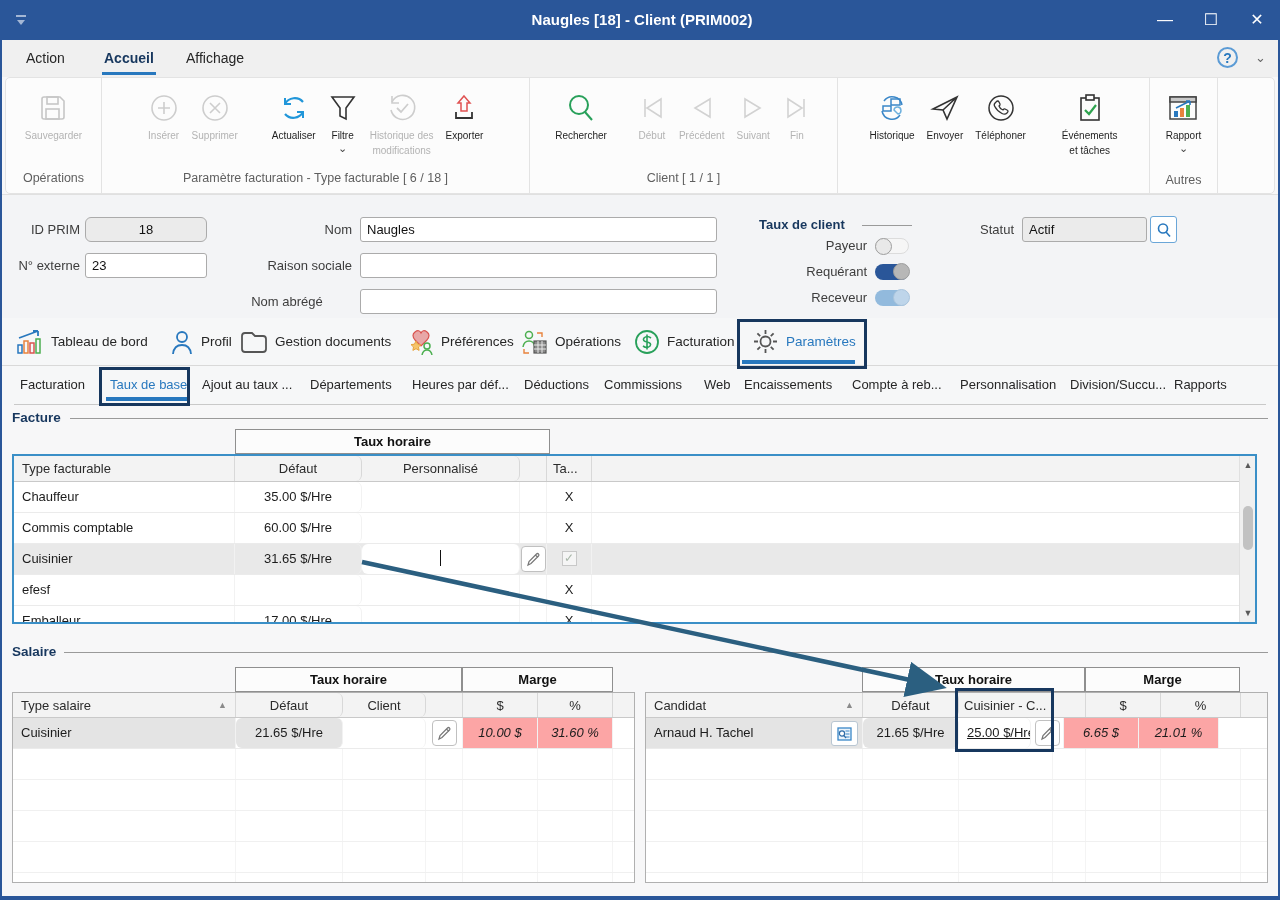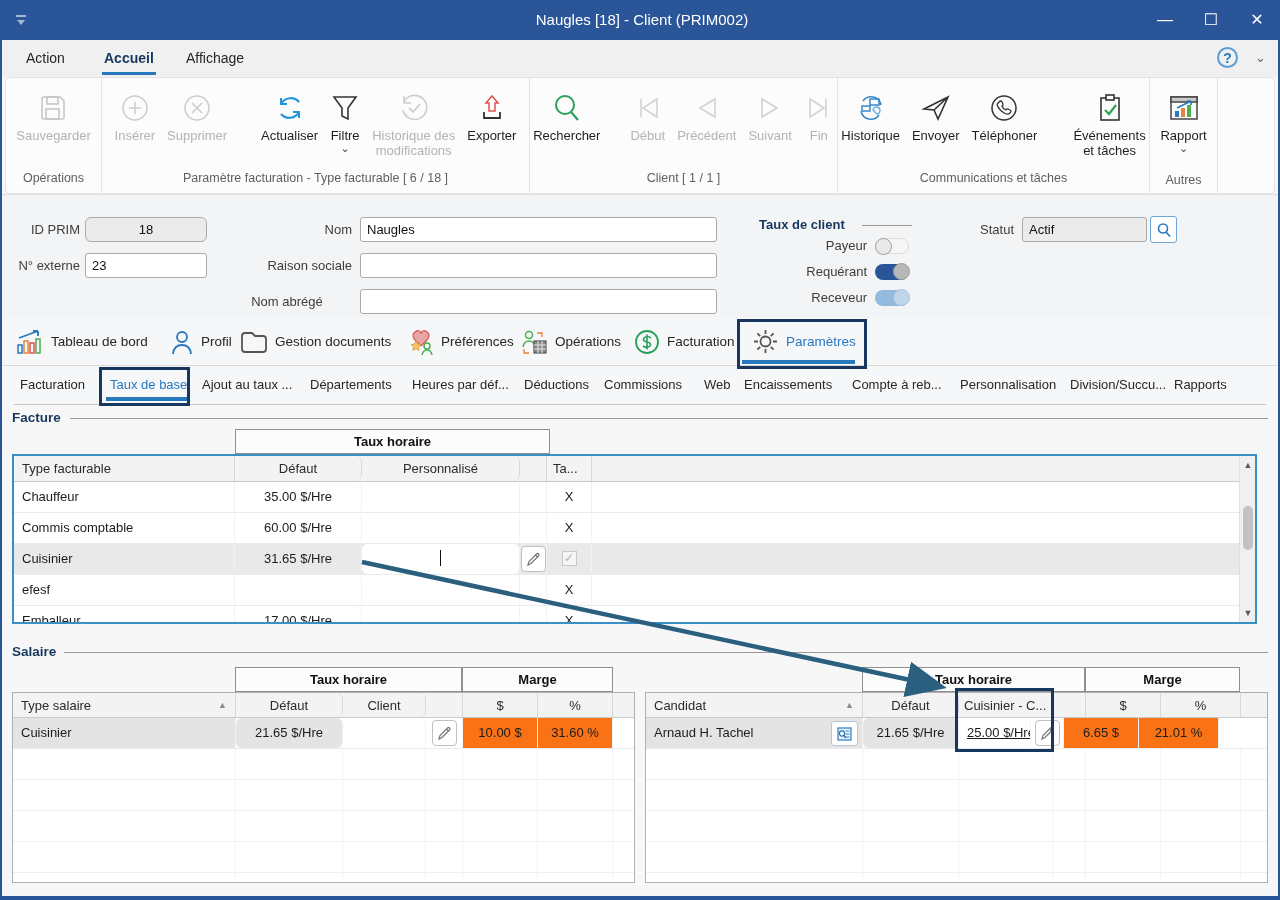--- a/index.html
+++ b/index.html
@@ -8,7 +8,7 @@
 
   
   .titlebar { position:absolute; left:0; top:0; width:1280px; height:40px; background:#2a5699; color:#fff; }
-  .titlebar .title { position:absolute; left:4px; right:0; top:0; height:40px; line-height:40px; text-align:center; font-size:15px; }
+  .titlebar .title { position:absolute; left:4px; right:0; top:0; height:40px; line-height:40px; text-align:center; font-size:15px;font-weight:bold; }
   .sysmenu-icon { position:absolute; left:14px; top:13px; width:14px; height:14px; opacity:.75; }
   .winbtn { position:absolute; top:0; width:46px; height:40px; text-align:center; line-height:40px; font-size:16px; color:#fff; }
   .win-min { right:92px; } .win-max { right:46px; } .win-close { right:0; }

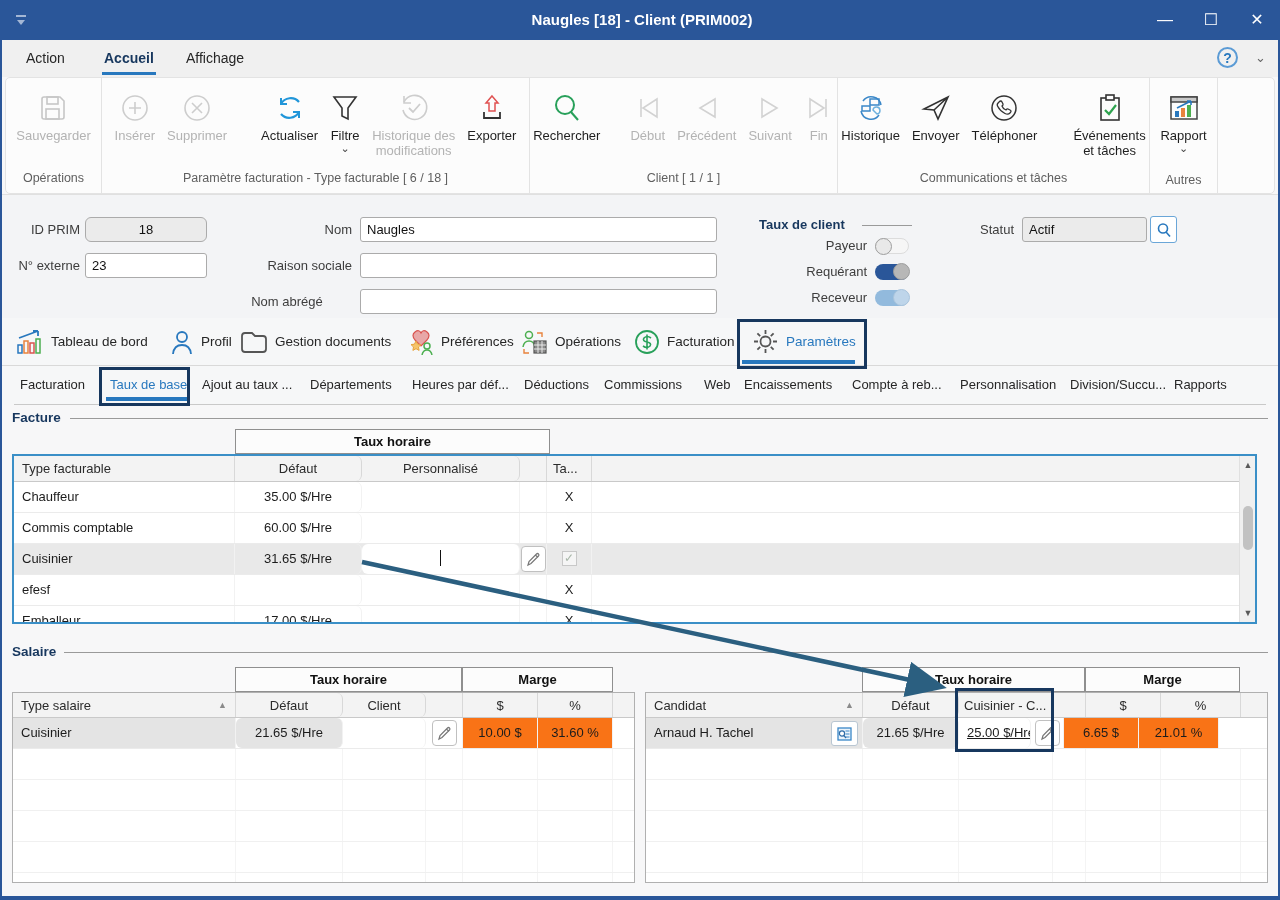--- a/index.html
+++ b/index.html
@@ -32,7 +32,7 @@
   .tgroup-label { height:26px; text-align:center; font-size:12.5px; color:#5f5f5f; line-height:22px; white-space:nowrap; }
   .tbtn { display:flex; flex-direction:column; align-items:center; padding:4px 5px 0 5px; }
   .tbtn .ico { height:40px; display:flex; align-items:center; justify-content:center; }
-  .tbtn .lbl { font-size:13px; color:#1f1f1f; text-align:center; line-height:15px; white-space:pre-line; }
+  .tbtn .lbl { font-size:10px; color:#1f1f1f; text-align:center; line-height:15px; white-space:pre-line; }
   .tbtn.disabled .lbl { color:#b3b3b3; }
   .tbtn .drop { font-size:11px; color:#444; line-height:10px; }
 

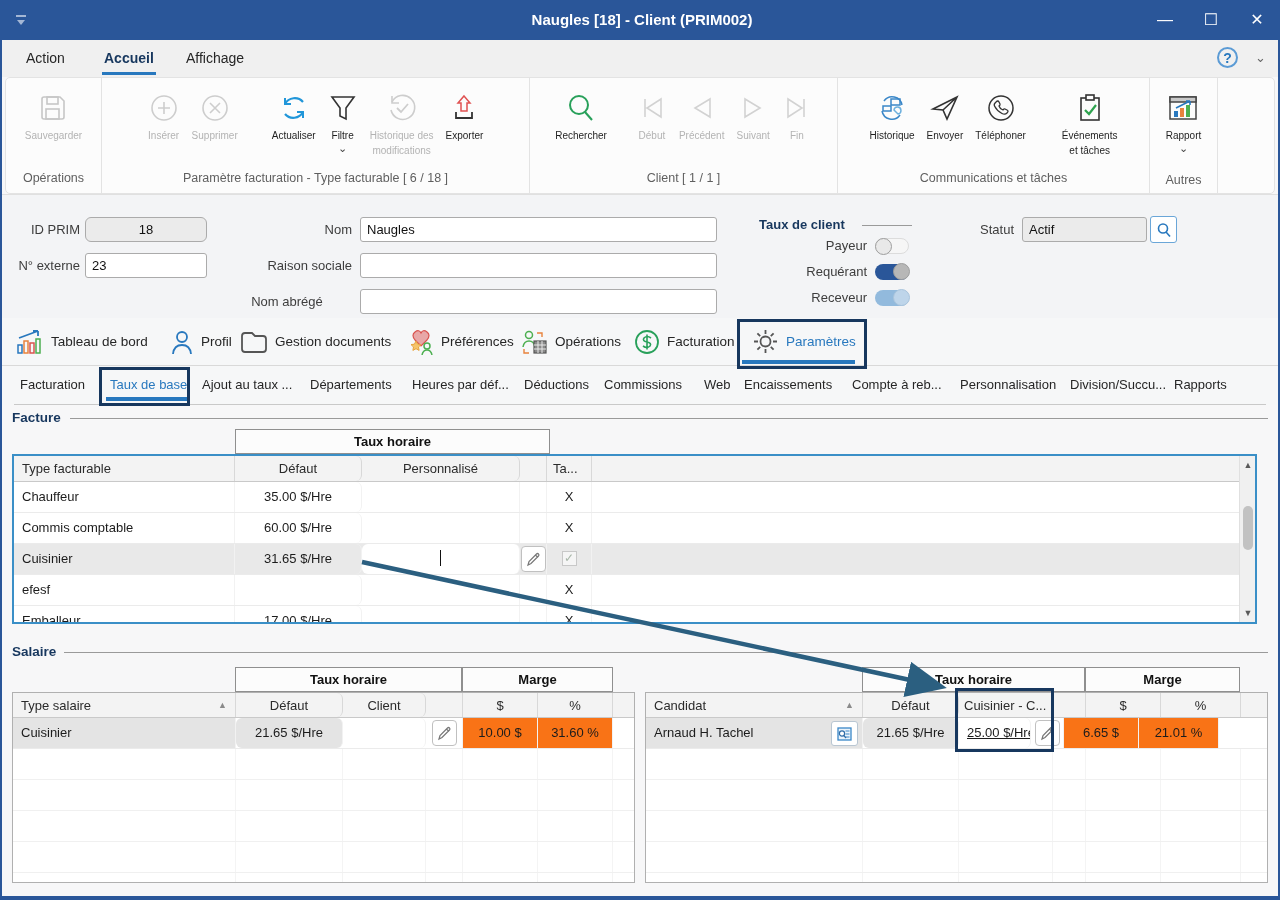--- a/index.html
+++ b/index.html
@@ -300,7 +300,6 @@
 et tâches</div>
       </div>
     </div>
-    <div class="tgroup-label">Communications et tâches</div>
   </div>
 
   <div class="tgroup" style="width:68px;gap:16px;">

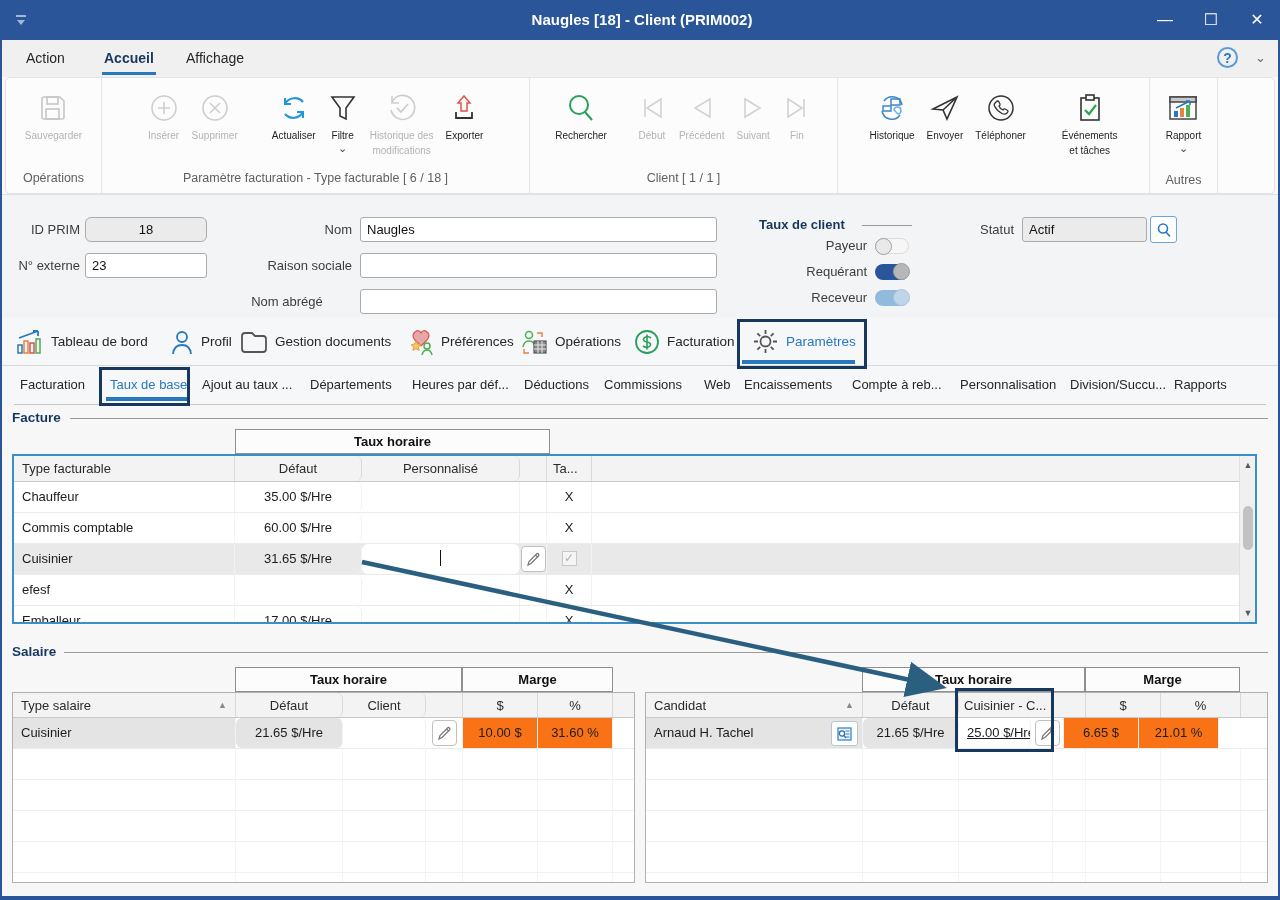--- a/index.html
+++ b/index.html
@@ -91,7 +91,7 @@
   .st-left { left:12px; } .st-right { left:645px; }
   .erow { display:flex; height:31px; border-bottom:1px solid #f0f0f0; }
   .ecell { border-right:1px solid #f4f4f4; }
-  .green { background:#f97316; }
+  .green { background:#fca5a5;font-style:italic; }
   .gray { background:#e4e4e4; }
   .sortarrow { float:right; color:#8a8a8a; font-size:9px; line-height:25px; }
   .docbtn { width:27px; height:25px; border:1px solid #b9c6d2; border-radius:3px; background:#fff; display:flex; align-items:center; justify-content:center; position:absolute; right:4px; top:3px; }

